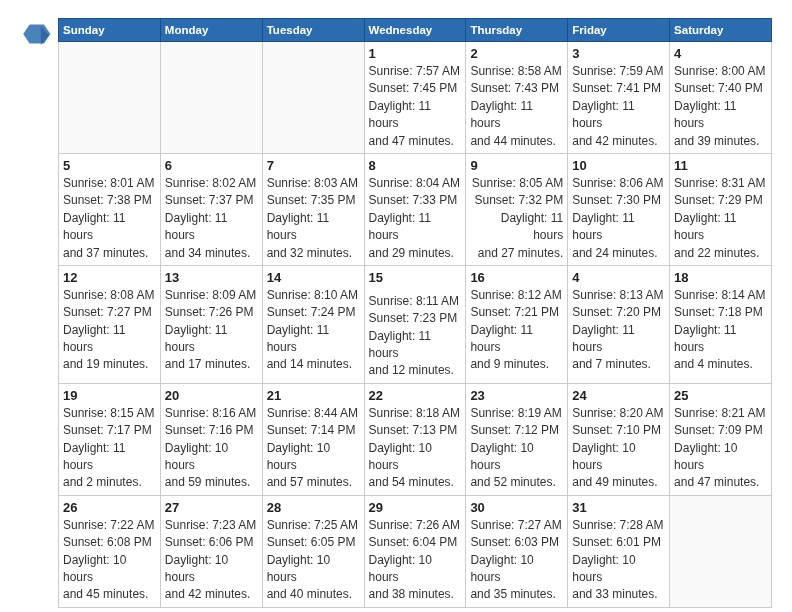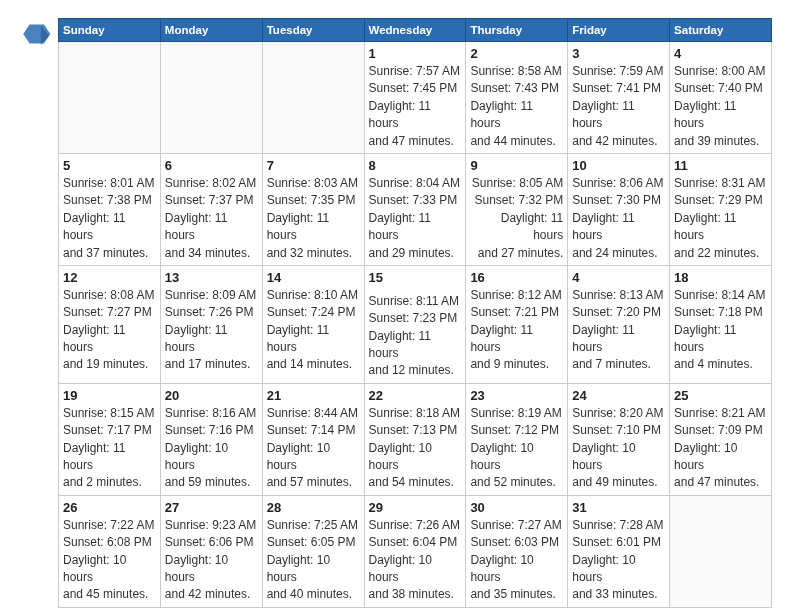--- a/index.html
+++ b/index.html
@@ -325,7 +325,7 @@
           </td>
           <td>
             <span class="day-number">27</span>
-            <div class="day-info" style="white-space: pre-line;">Sunrise: 9:23 AM
+            <div class="day-info" style="white-space: pre-line;">Sunrise: 7:23 AM
 Sunset: 6:06 PM
 Daylight: 10 hours
 and 42 minutes.</div>

